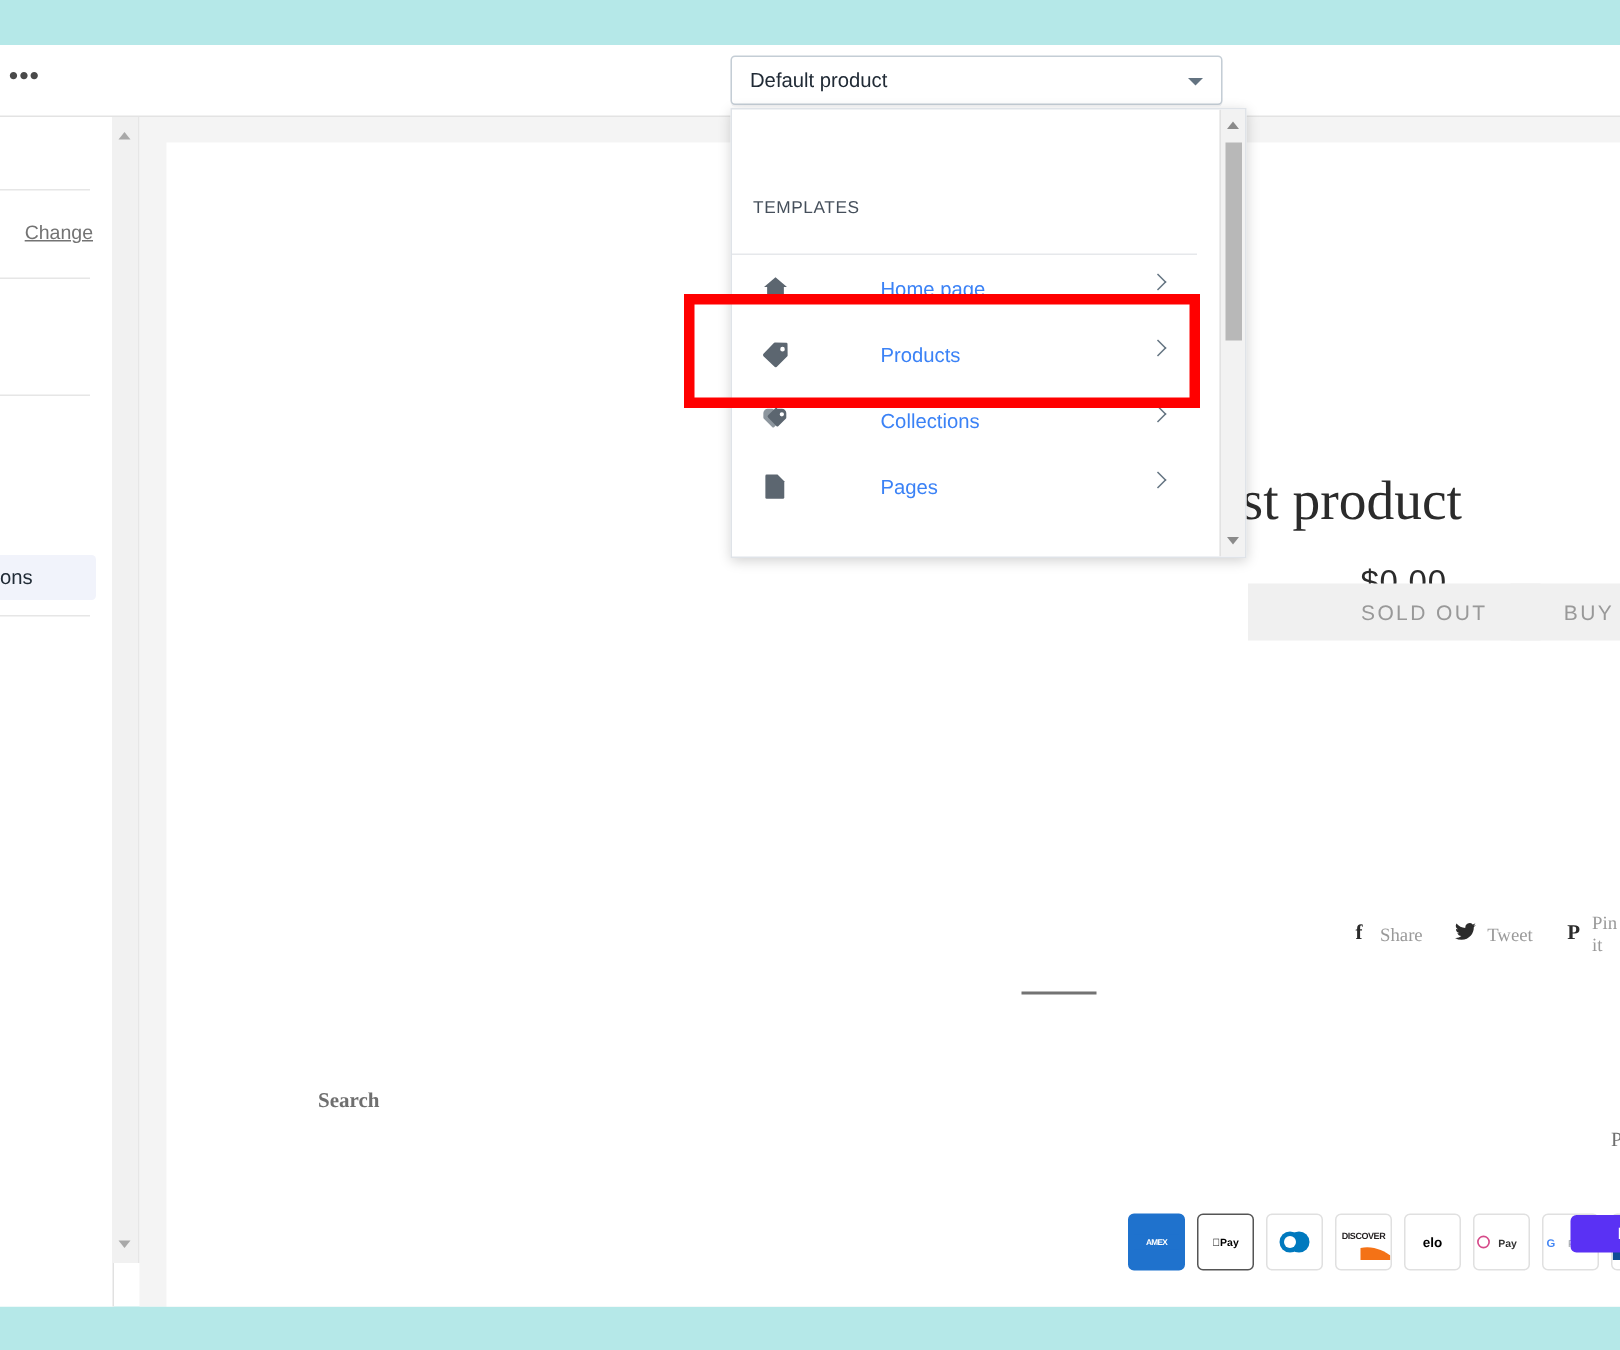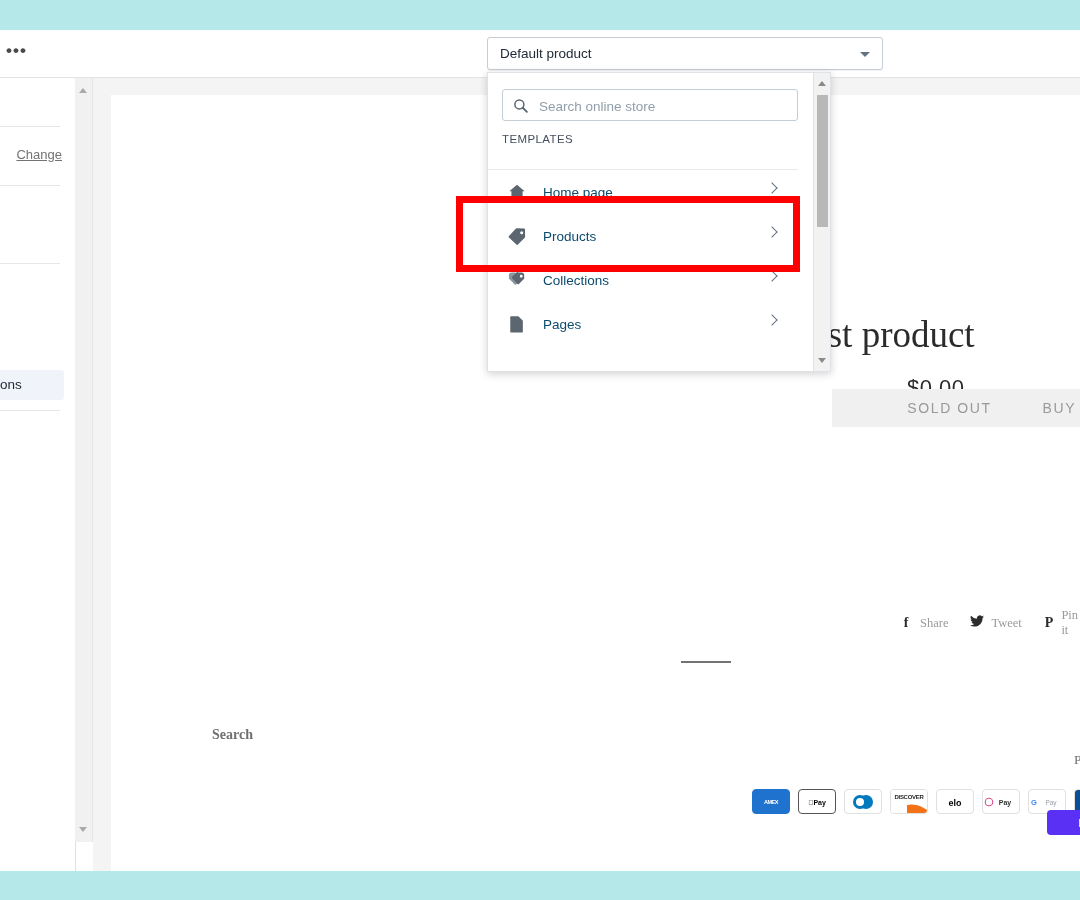--- a/index.html
+++ b/index.html
@@ -52,7 +52,7 @@
   .template-select {
     position: absolute;
     left: 487px; top: 37px;
-    width: 396px; height: 33px;
+    width: 328px; height: 33px;
     box-sizing: border-box;
     background: #ffffff;
     border: 1px solid #c4cdd5;

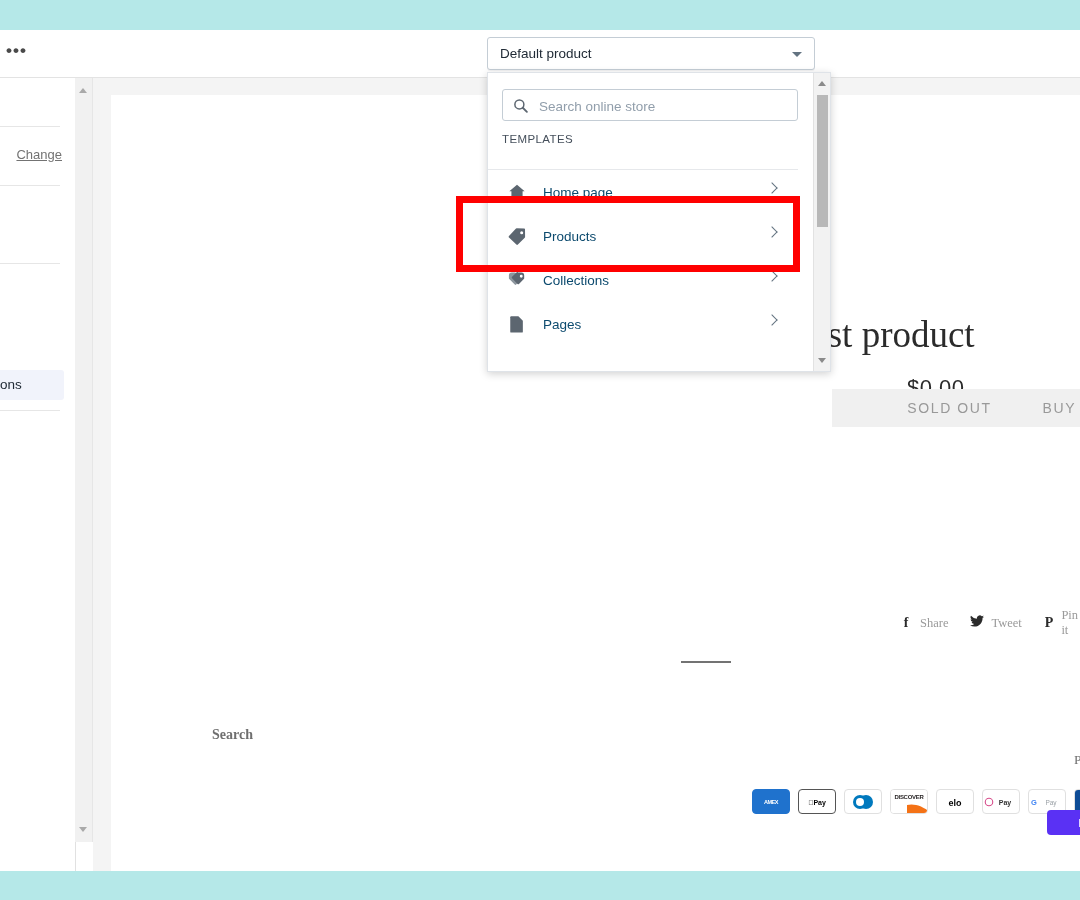--- a/index.html
+++ b/index.html
@@ -524,15 +524,6 @@
 
 <div class="dropdown">
 
-  <div class="dd-search-wrap">
-    <span class="dd-search-icon">
-      <svg width="15" height="15" viewBox="0 0 20 20">
-        <circle cx="8.5" cy="8.5" r="6" fill="none" stroke="#5c6670" stroke-width="2"></circle>
-        <line x1="13" y1="13" x2="18.5" y2="18.5" stroke="#5c6670" stroke-width="2.4" stroke-linecap="round"></line>
-      </svg>
-    </span>
-    <input class="dd-search-input" type="text" placeholder="Search online store" style="">
-  </div>
 
   <div class="dd-section-title">TEMPLATES</div>
   <div class="dd-divider"></div>

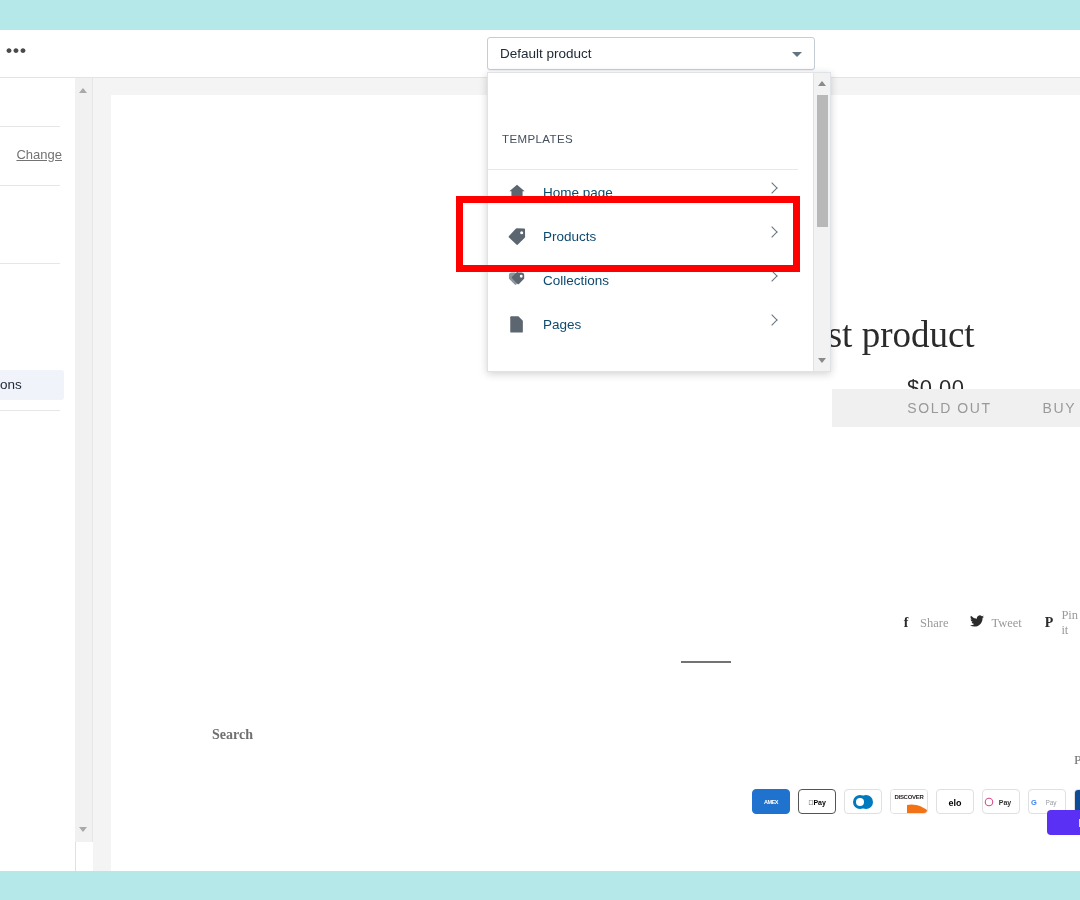--- a/index.html
+++ b/index.html
@@ -151,7 +151,8 @@
   }
   .dd-item-label {
     font-size: 13.5px;
-    color: #0c4a6e;
+    color: #3b82f6;
+    margin-left: 44px;
   }
   .dd-item-chevron {
     position: absolute;

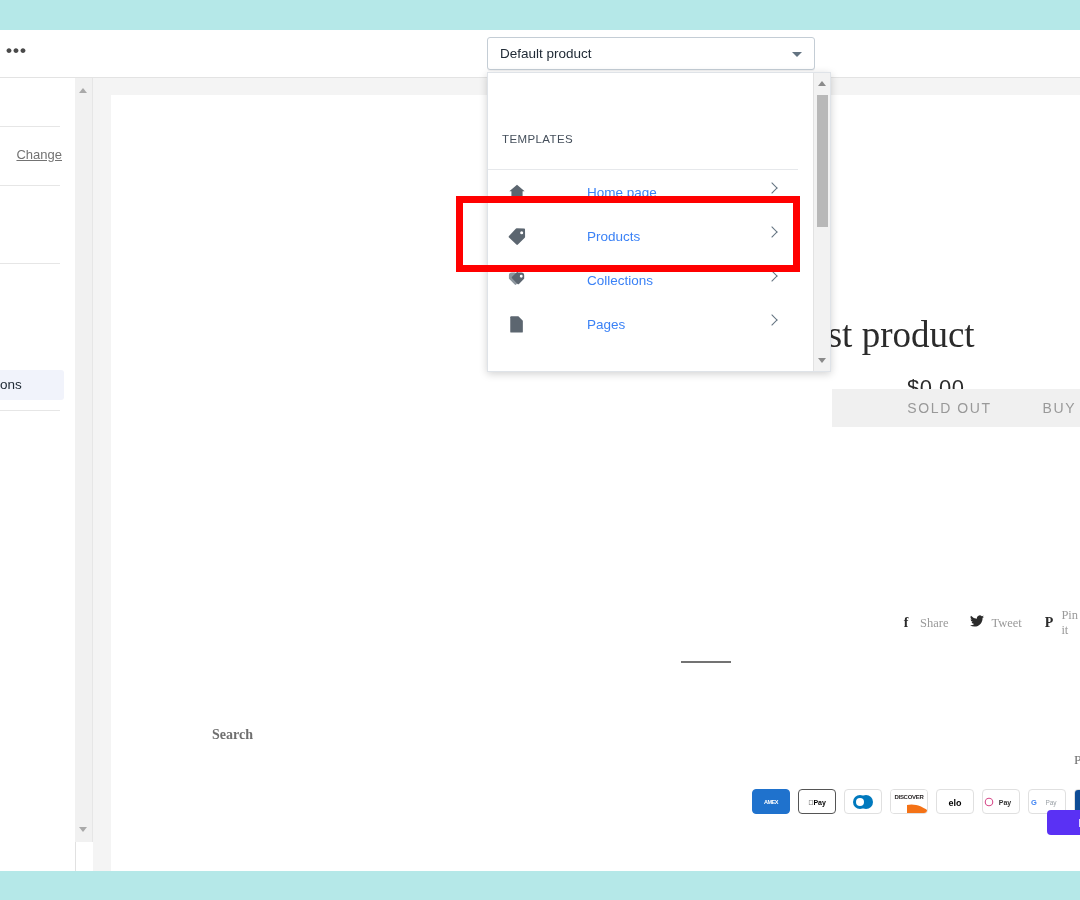--- a/index.html
+++ b/index.html
@@ -369,7 +369,7 @@
     gap: 8px;
   }
   .pay {
-    width: 38px; height: 25px;
+    width: 38px; height: 38px;
     border: 1px solid #e0e0e0;
     border-radius: 4px;
     background: #ffffff;
@@ -379,6 +379,7 @@
     justify-content: center;
     overflow: hidden;
     flex: 0 0 auto;
+    margin-top: 20px;
   }
   .pay svg { display: block; }
   .pv-shoppay {

